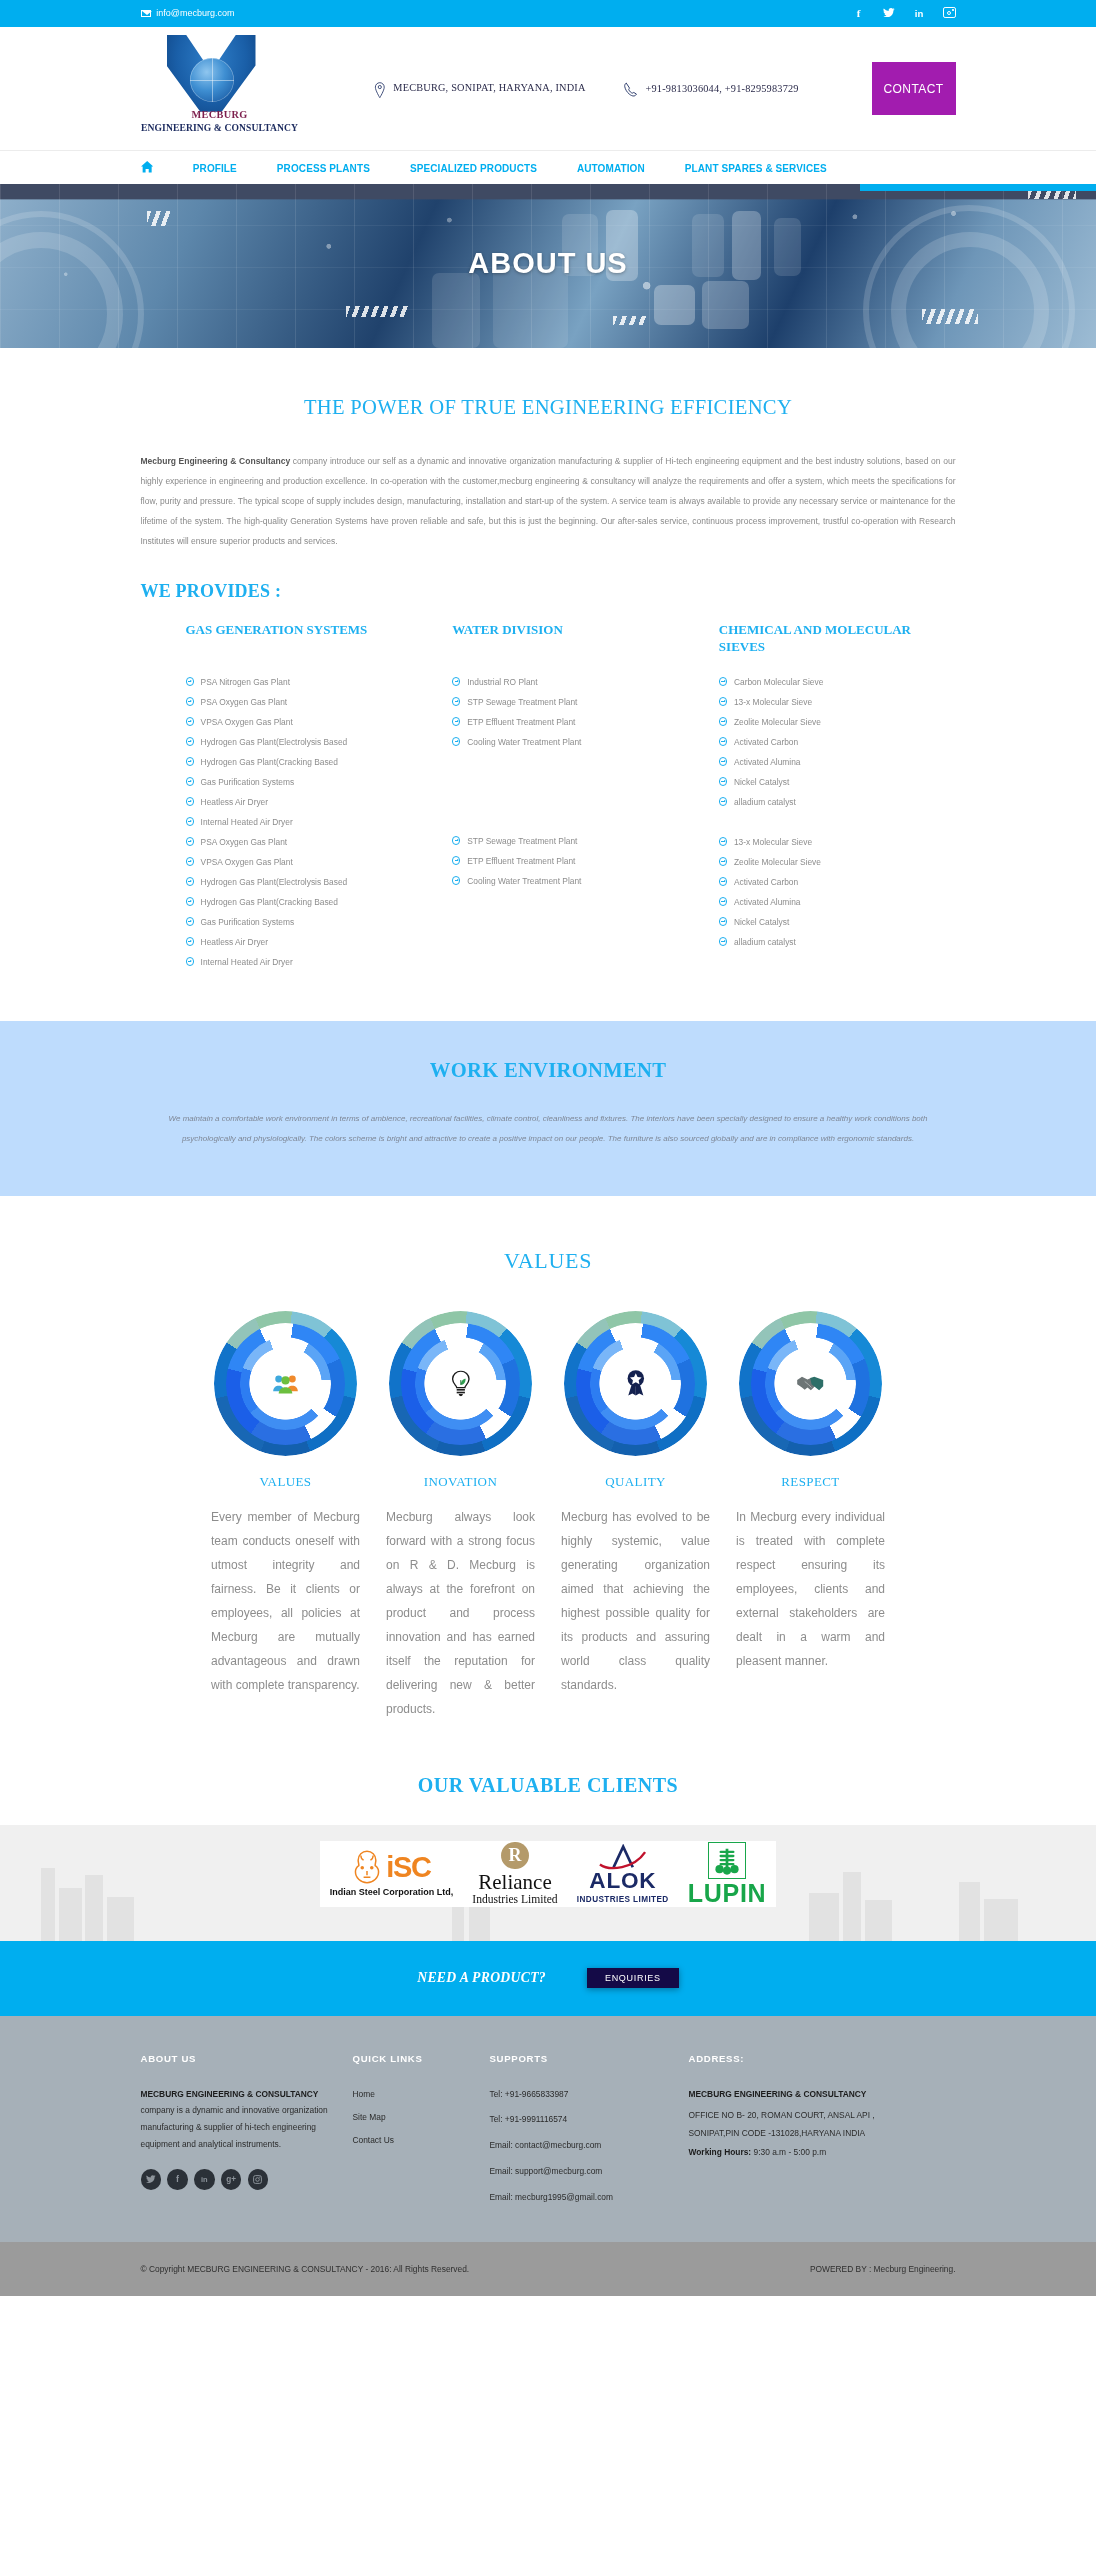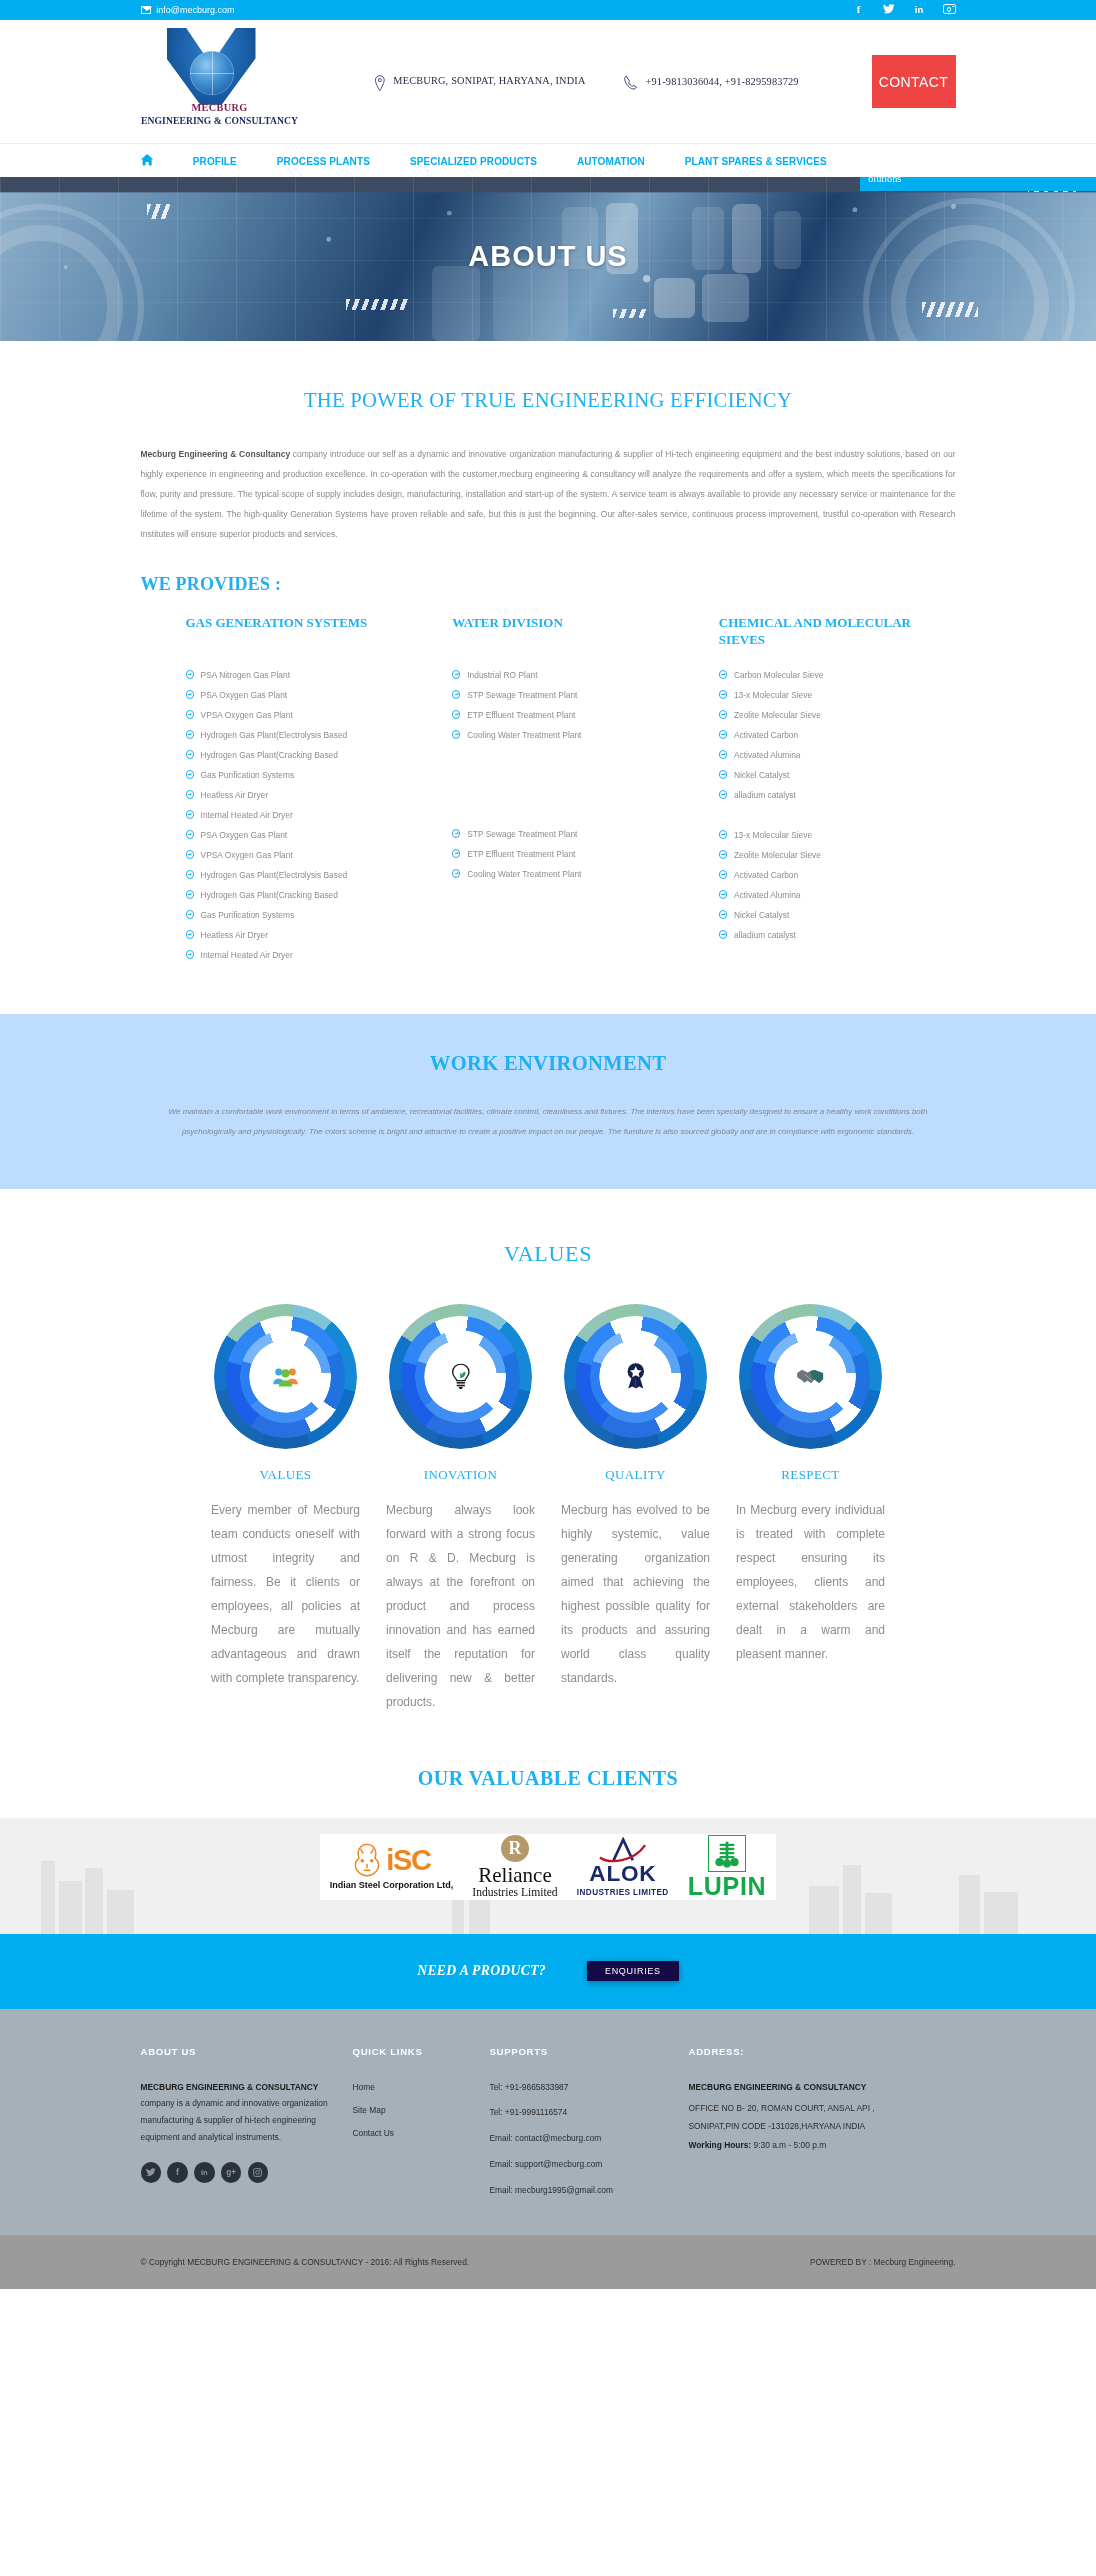--- a/index.html
+++ b/index.html
@@ -15,7 +15,7 @@
   
   .topbar {
     background: #00aeef;
-    height: 20px;
+    height: 27px;
     display: flex;
     align-items: center;
   }

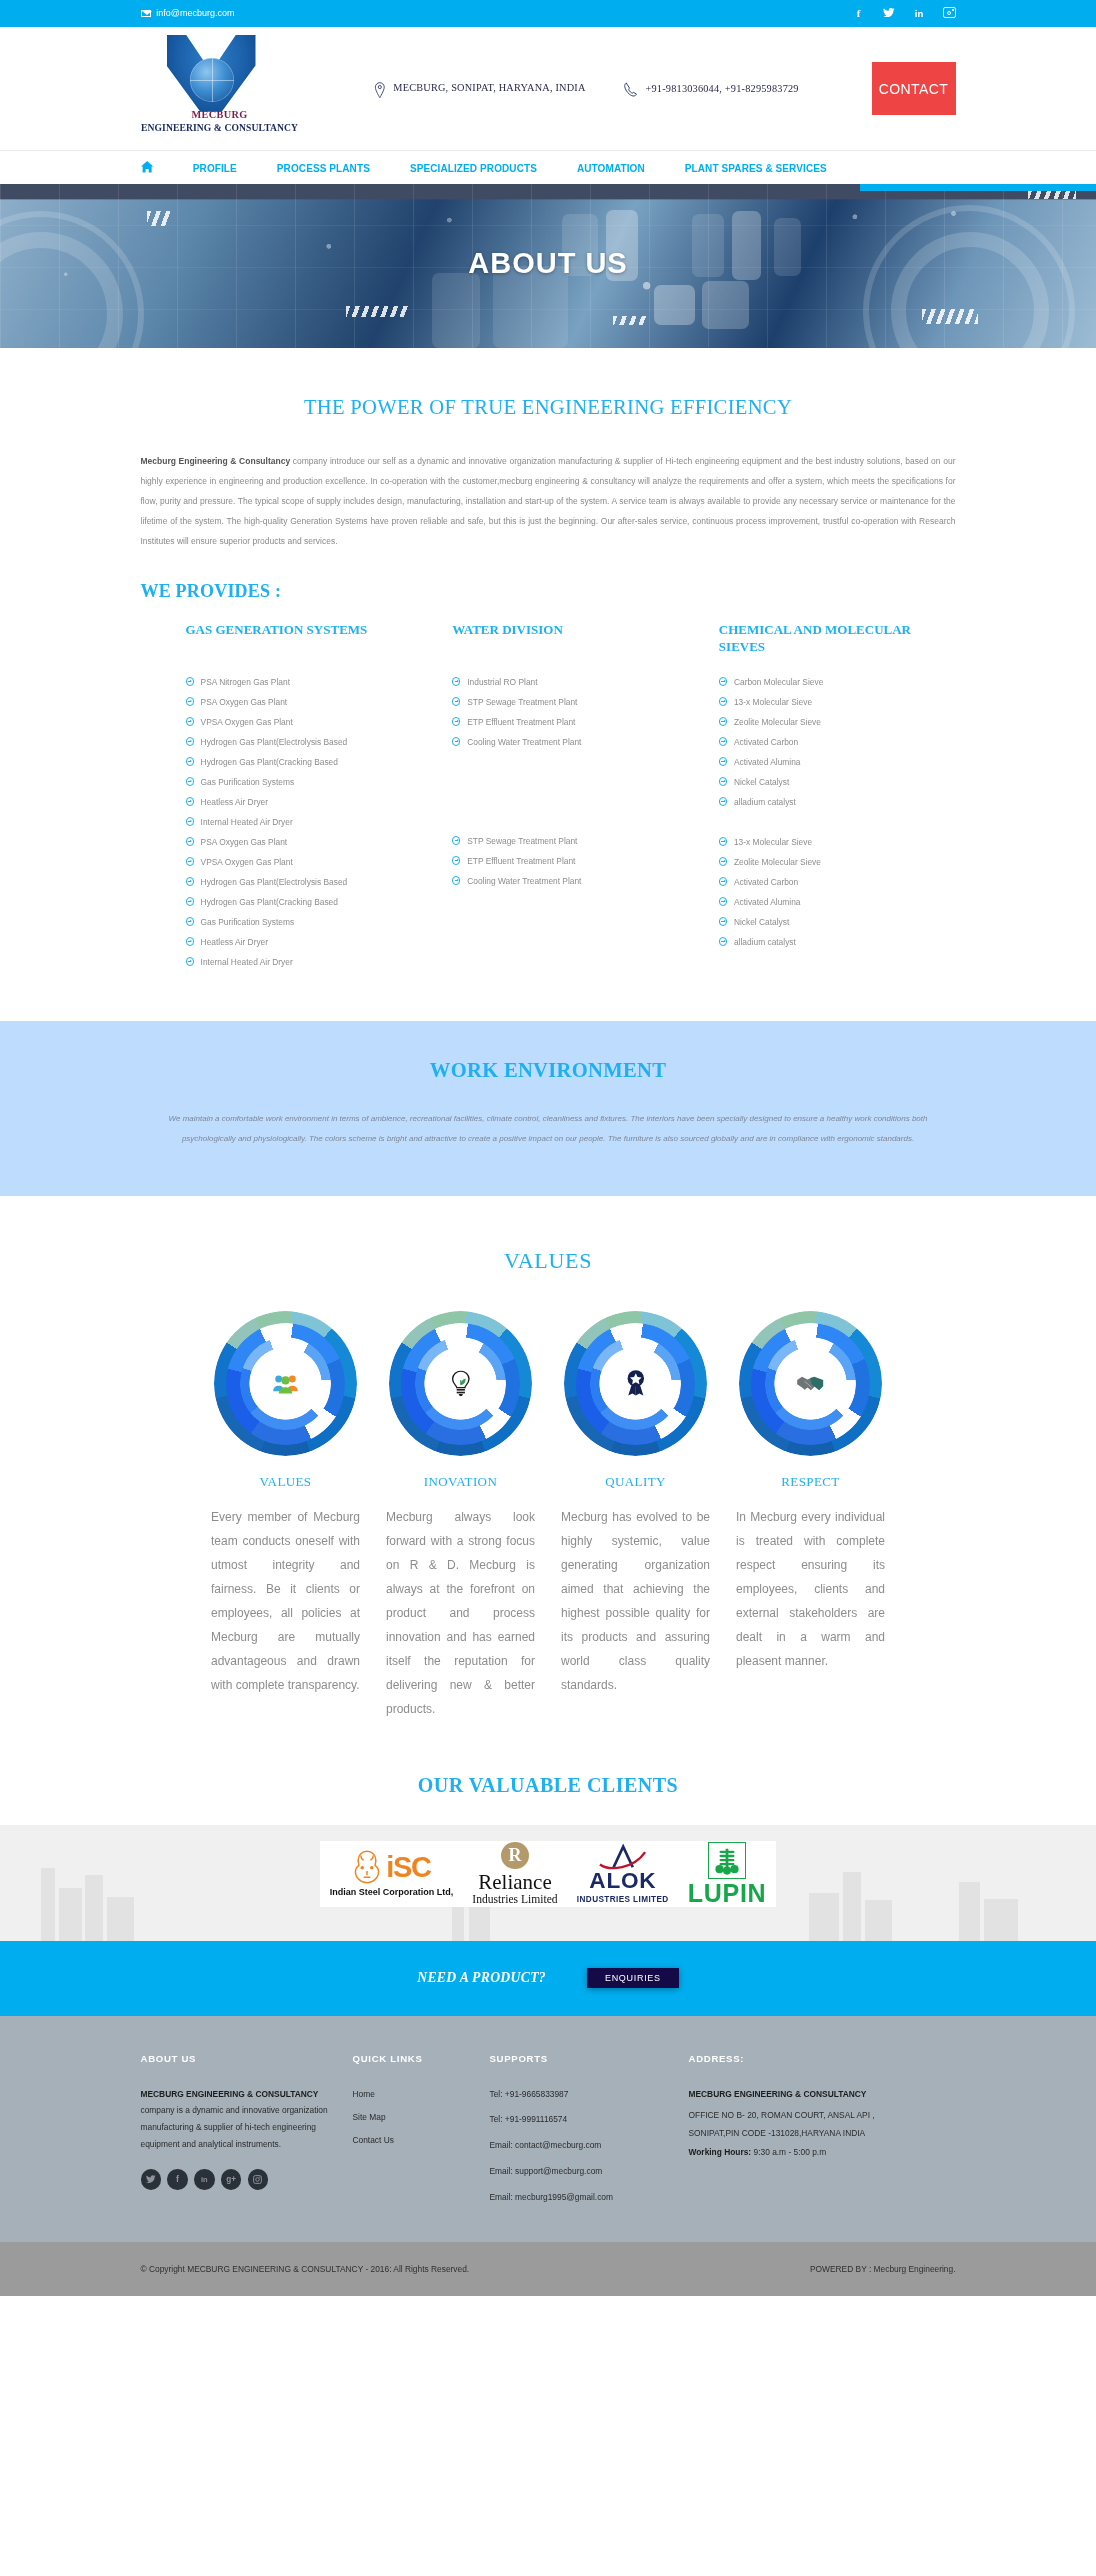--- a/index.html
+++ b/index.html
@@ -57,8 +57,8 @@
   .pin svg, .phn svg { display:block; }
   .phn { width:13.7px;height:15px;flex:0 0 13.7px;margin-top:2.7px;}
   .contact-btn {
-    margin-left: auto; background:#ef4444; color:#fff; border:none;
-    width:84px; height:53px; font-size:14px; letter-spacing:0.4px; cursor:pointer;
+    margin-left: auto; background:#a21caf; color:#fff; border:none;
+    width:84px; height:53px; font-size:12px; letter-spacing:0.4px; cursor:pointer;
     font-family:"Liberation Sans", sans-serif;
   }
 

